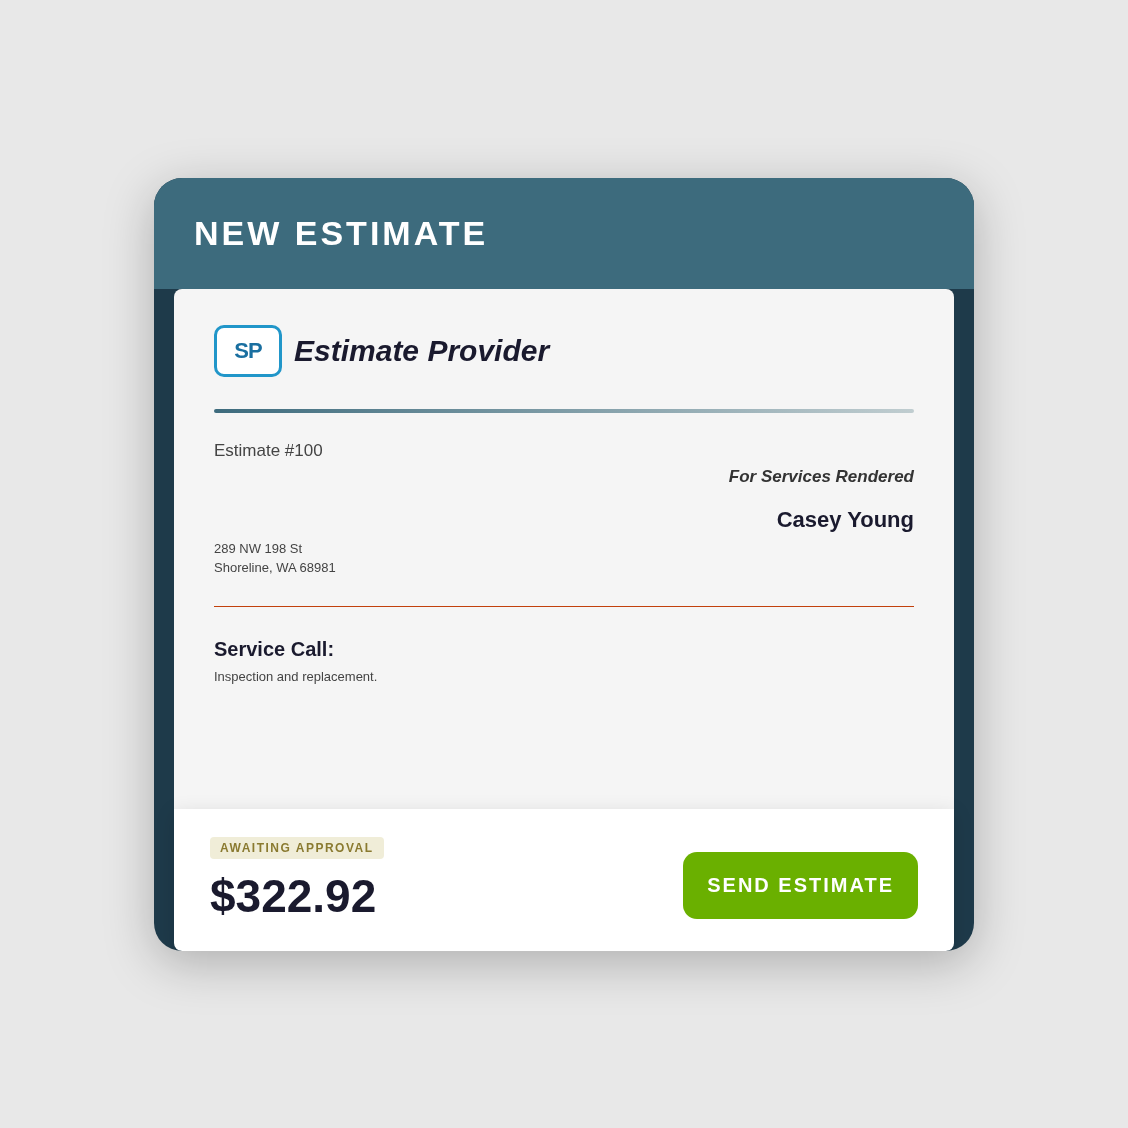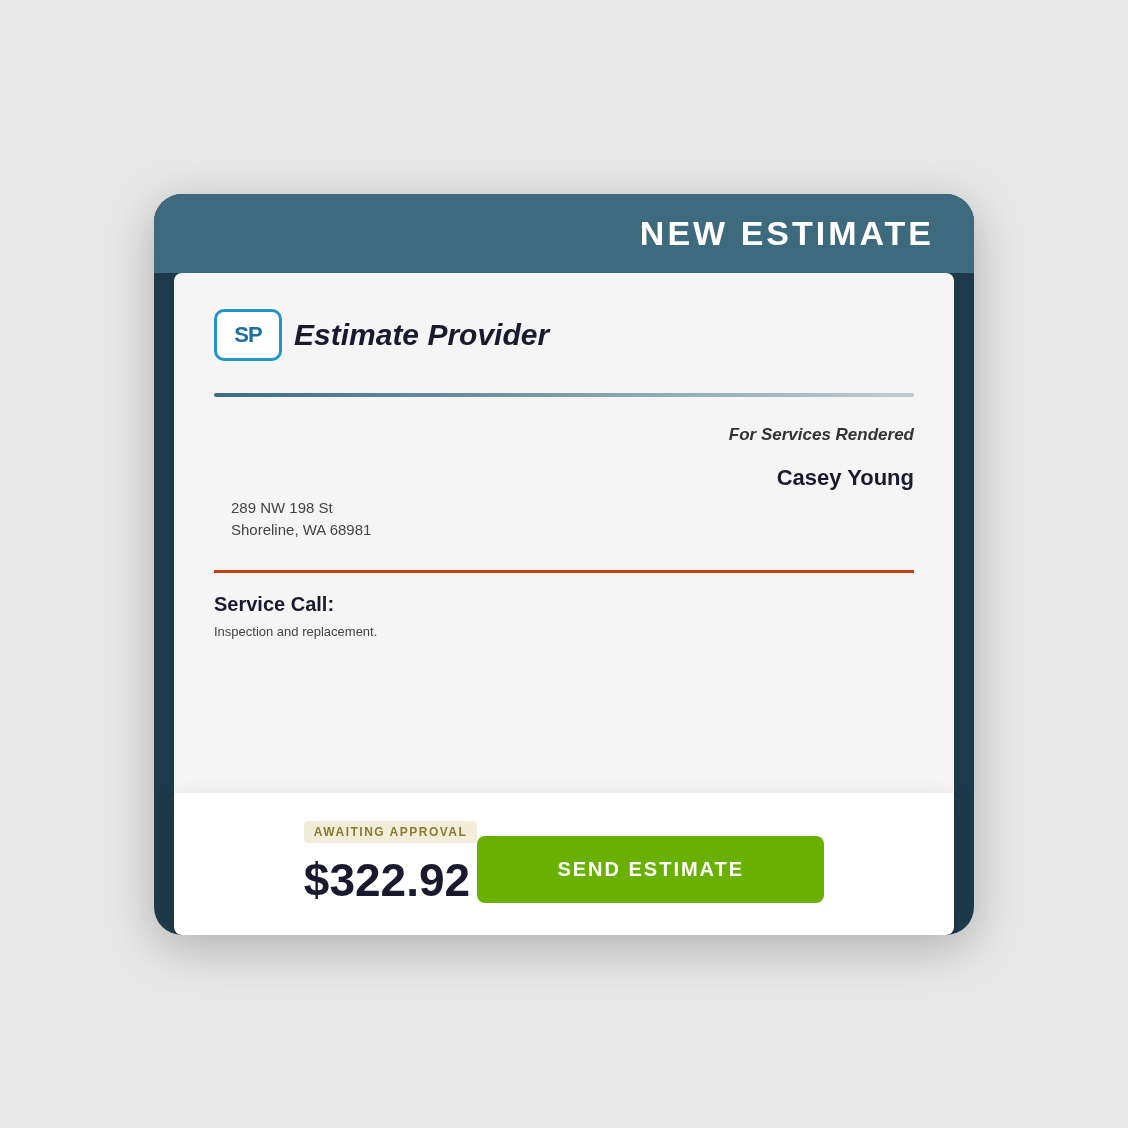--- a/index.html
+++ b/index.html
@@ -51,8 +51,8 @@
     
     .card-header {
       background: #3d6b7d;
-      padding: 20px 40px;
-      text-align: right;
+      padding: 36px 40px;
+      text-align: left;
     }
 
     .card-header-title {

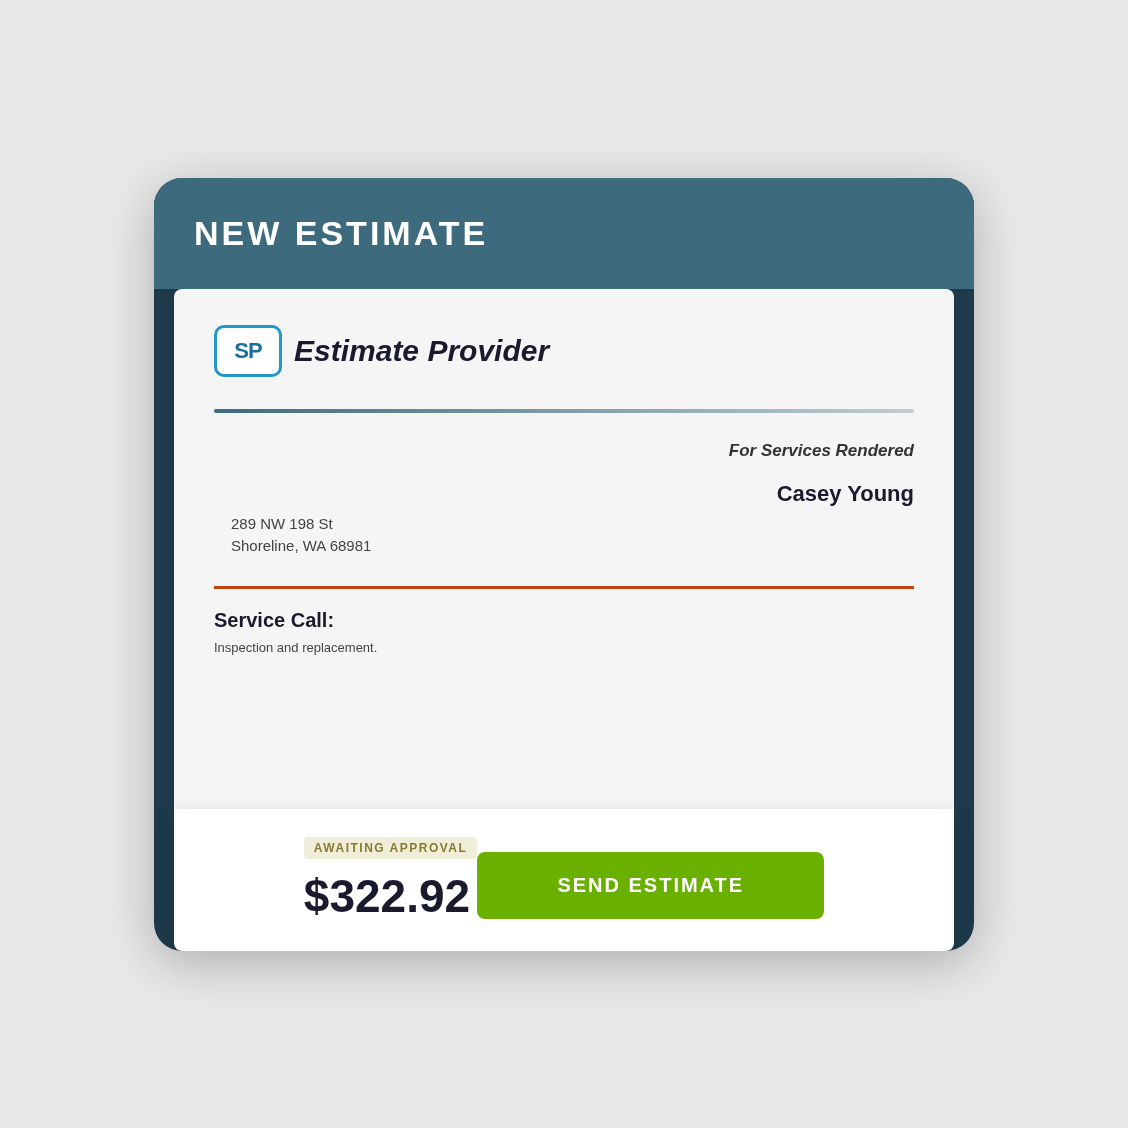--- a/index.html
+++ b/index.html
@@ -243,6 +243,7 @@
       <div class="divider"></div>
 
       <div class="estimate-info">
+        <div class="estimate-number">Estimate #100</div>
         <div class="estimate-subtitle">For Services Rendered</div>
         <div class="client-name">Casey Young</div>
         <div class="client-address-line">289 NW 198 St</div>

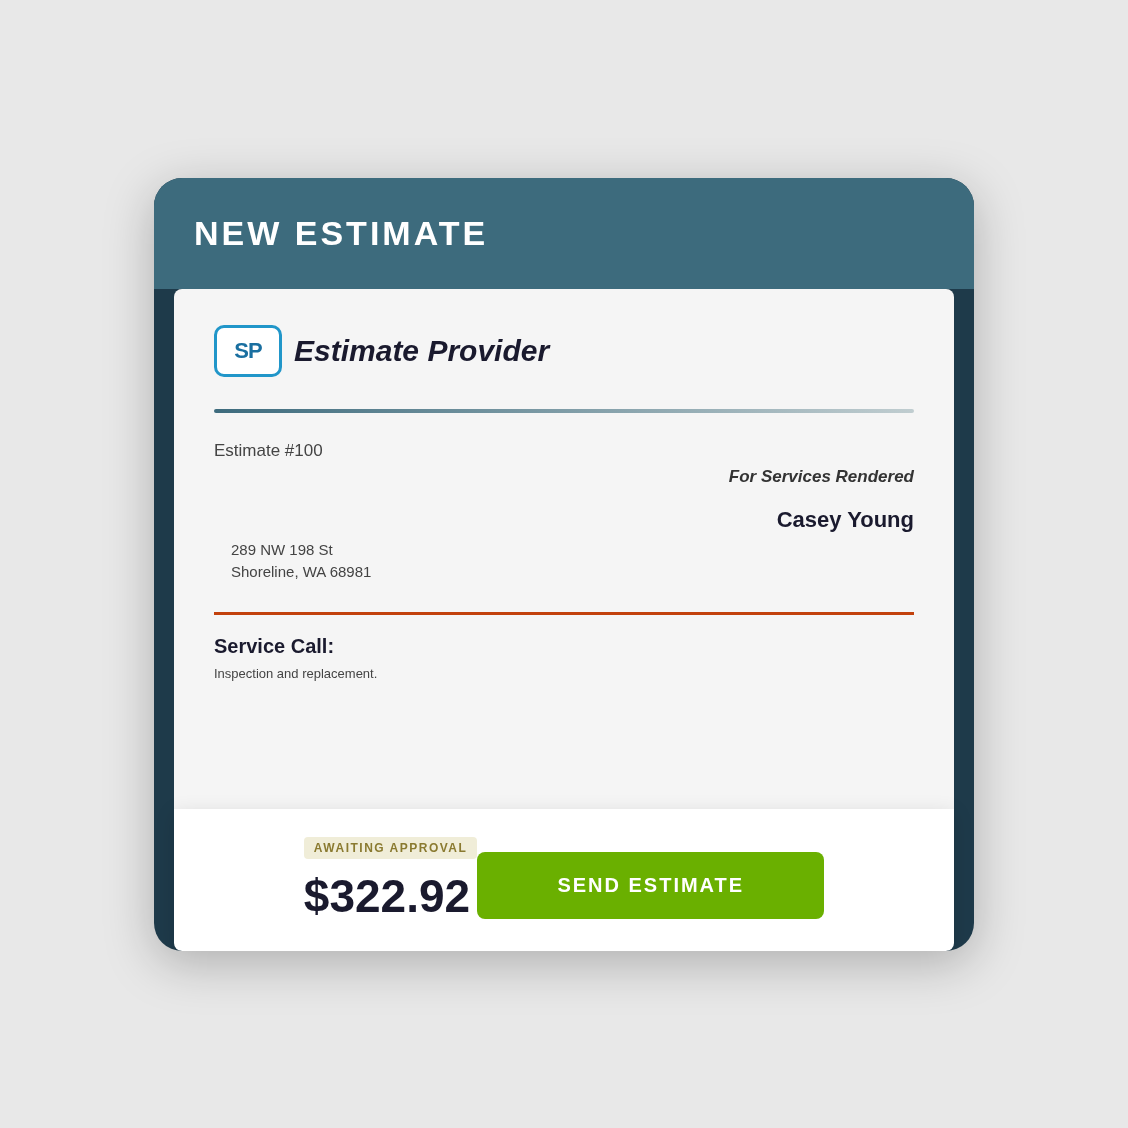--- a/index.html
+++ b/index.html
@@ -142,10 +142,9 @@
     }
 
     .client-address-line {
-      font-size: 15px;
+      font-size: 13px;
       color: #444;
       line-height: 1.5;
-      margin-left: 17px;
     }
 
     

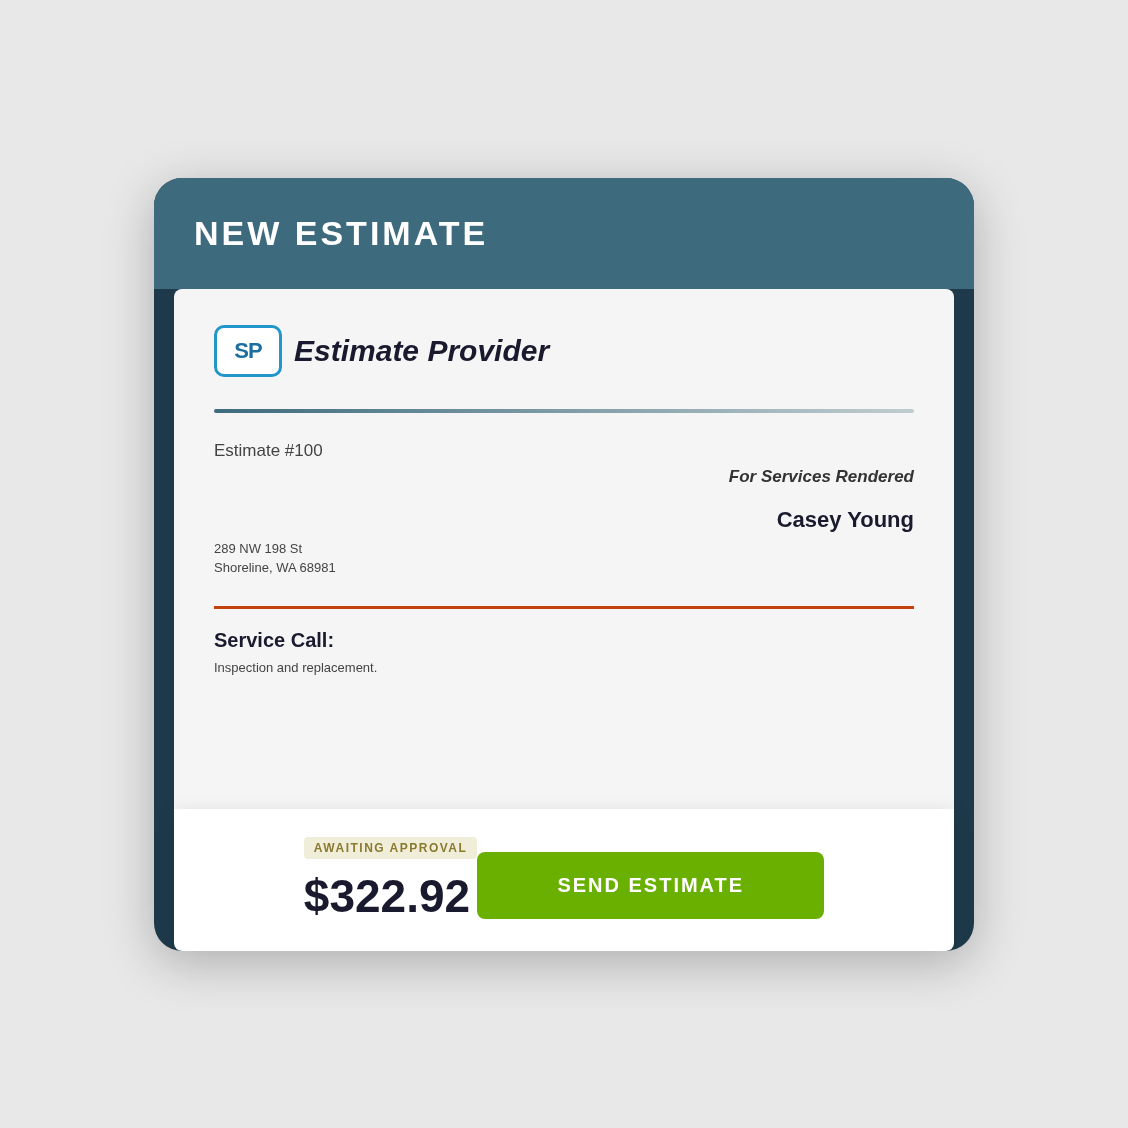--- a/index.html
+++ b/index.html
@@ -149,8 +149,8 @@
 
     
     .service-section {
-      border-top: 3px solid #c2410c;
-      padding-top: 20px;
+      border-top: 1px solid #c2410c;
+      padding-top: 31px;
       margin-top: 4px;
     }
 

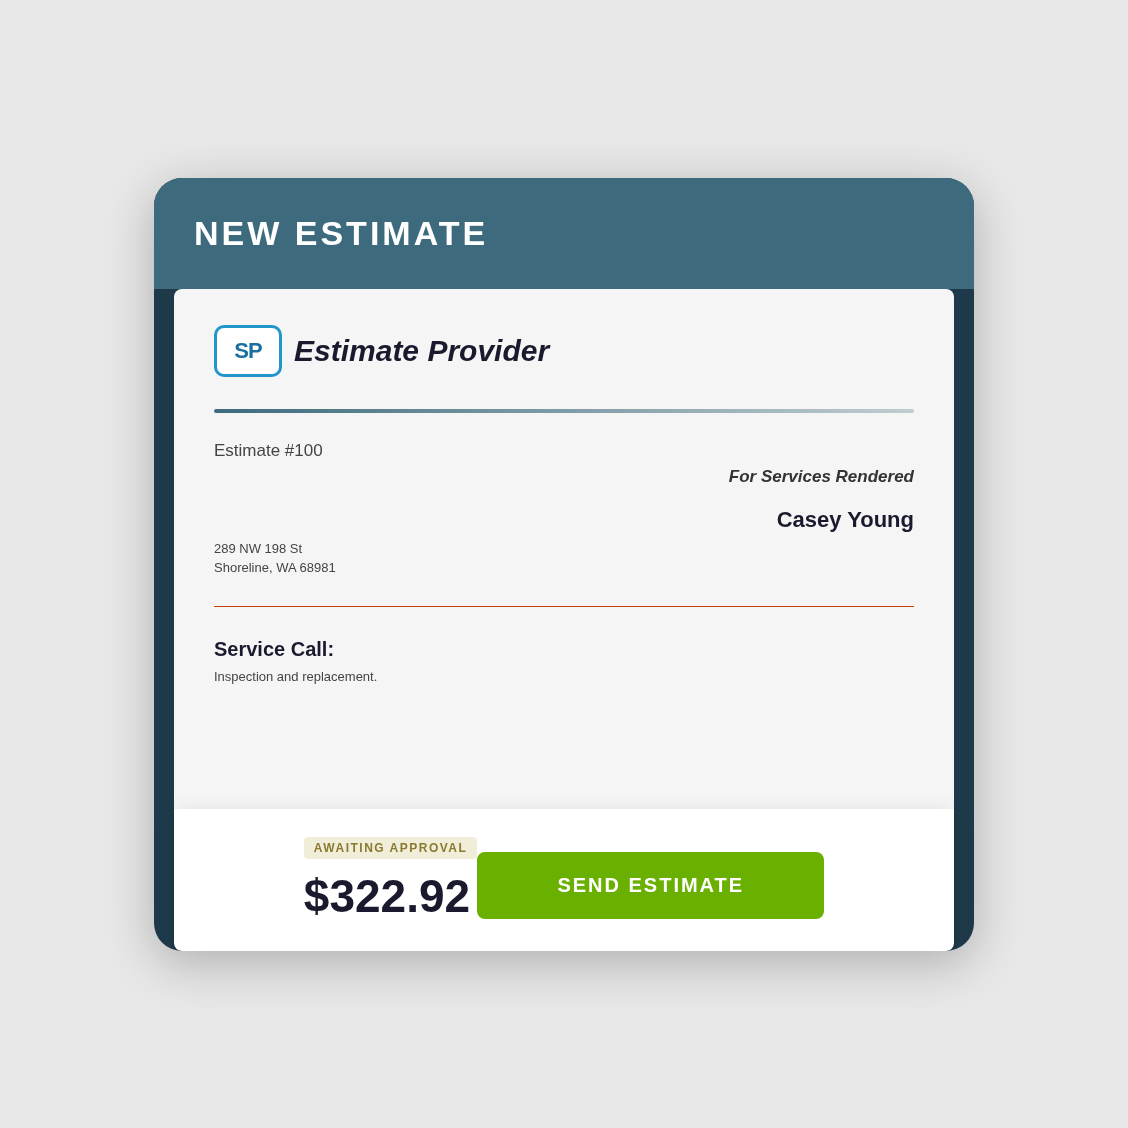--- a/index.html
+++ b/index.html
@@ -174,7 +174,7 @@
       padding: 28px 36px;
       display: flex;
       align-items: center;
-      justify-content: center;
+      justify-content: space-between;
       box-shadow: 0 4px 20px rgba(0,0,0,0.12);
     }
 

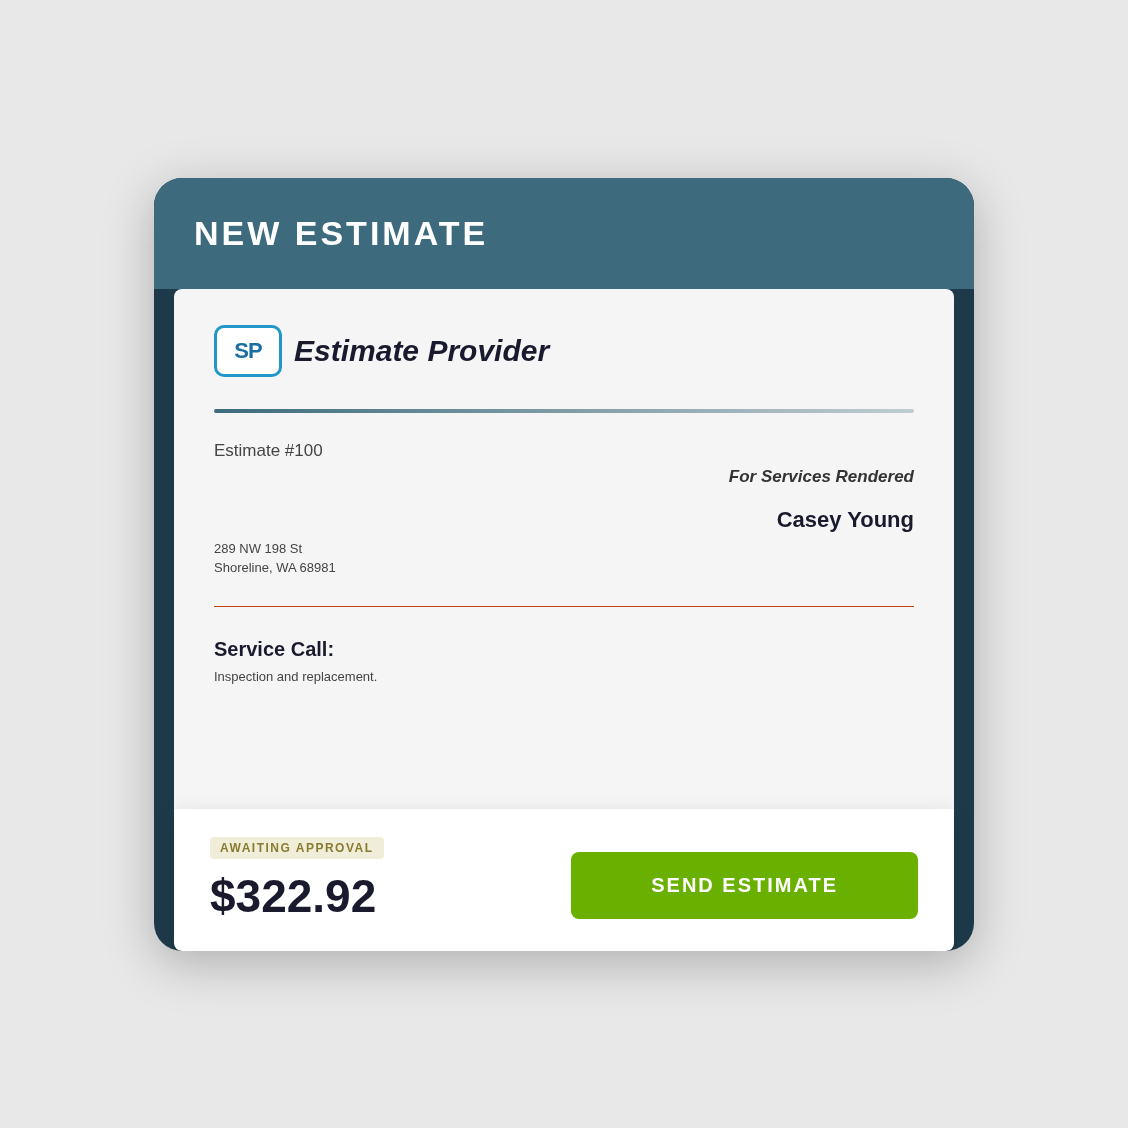--- a/index.html
+++ b/index.html
@@ -210,8 +210,8 @@
       letter-spacing: 2px;
       text-transform: uppercase;
       border: none;
-      border-radius: 8px;
-      padding: 22px 80px;
+      border-radius: 14px;
+      padding: 22px 24px;
       cursor: pointer;
       white-space: nowrap;
       margin-top: 12px;

